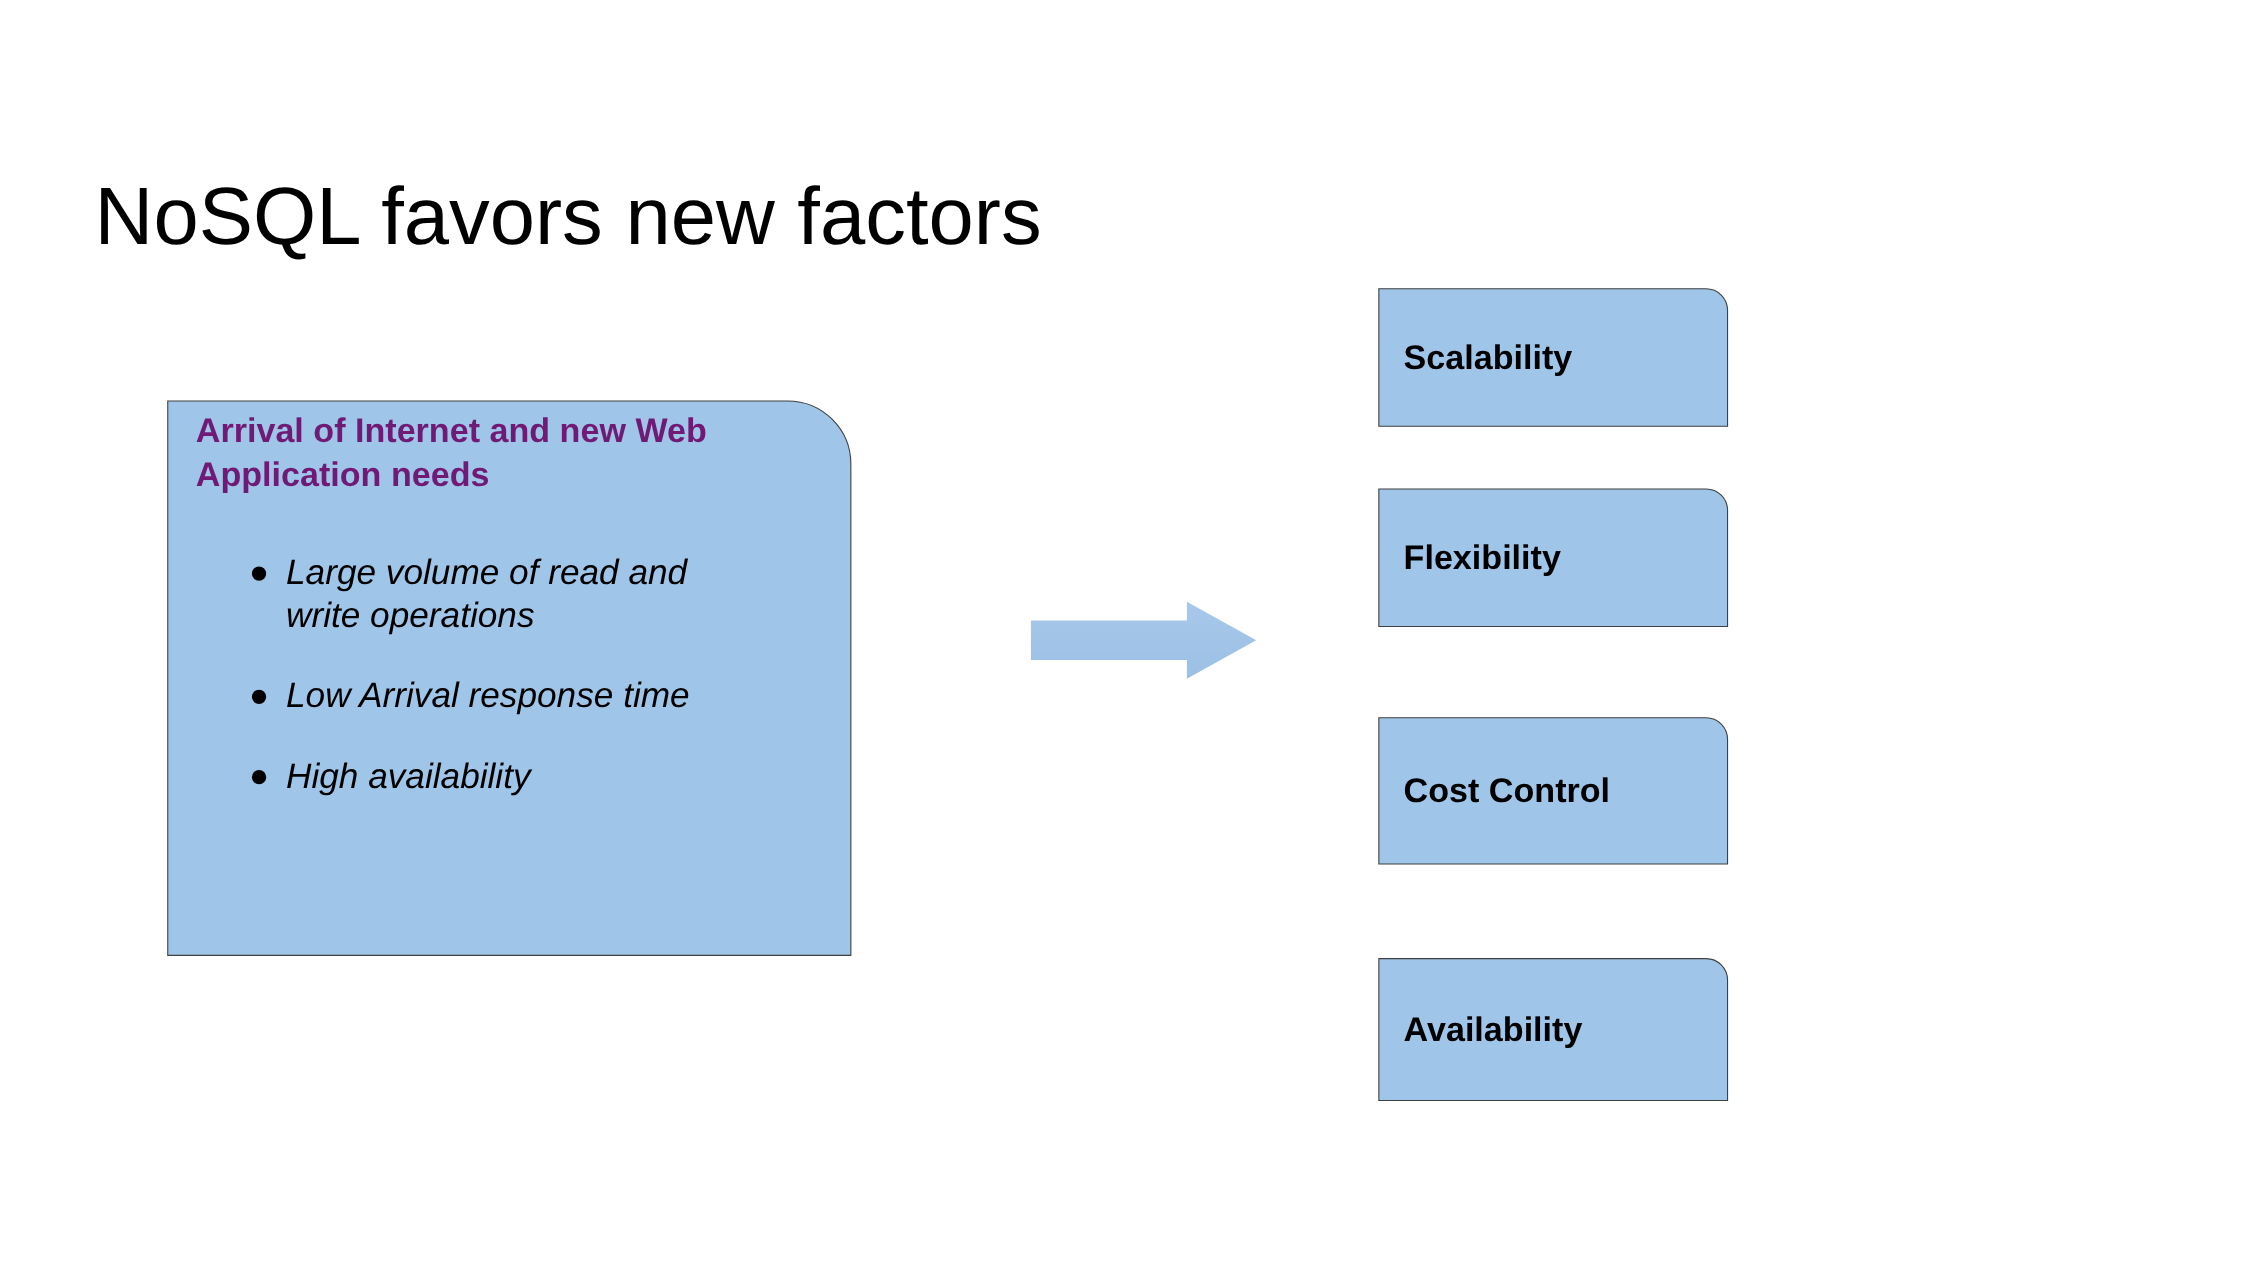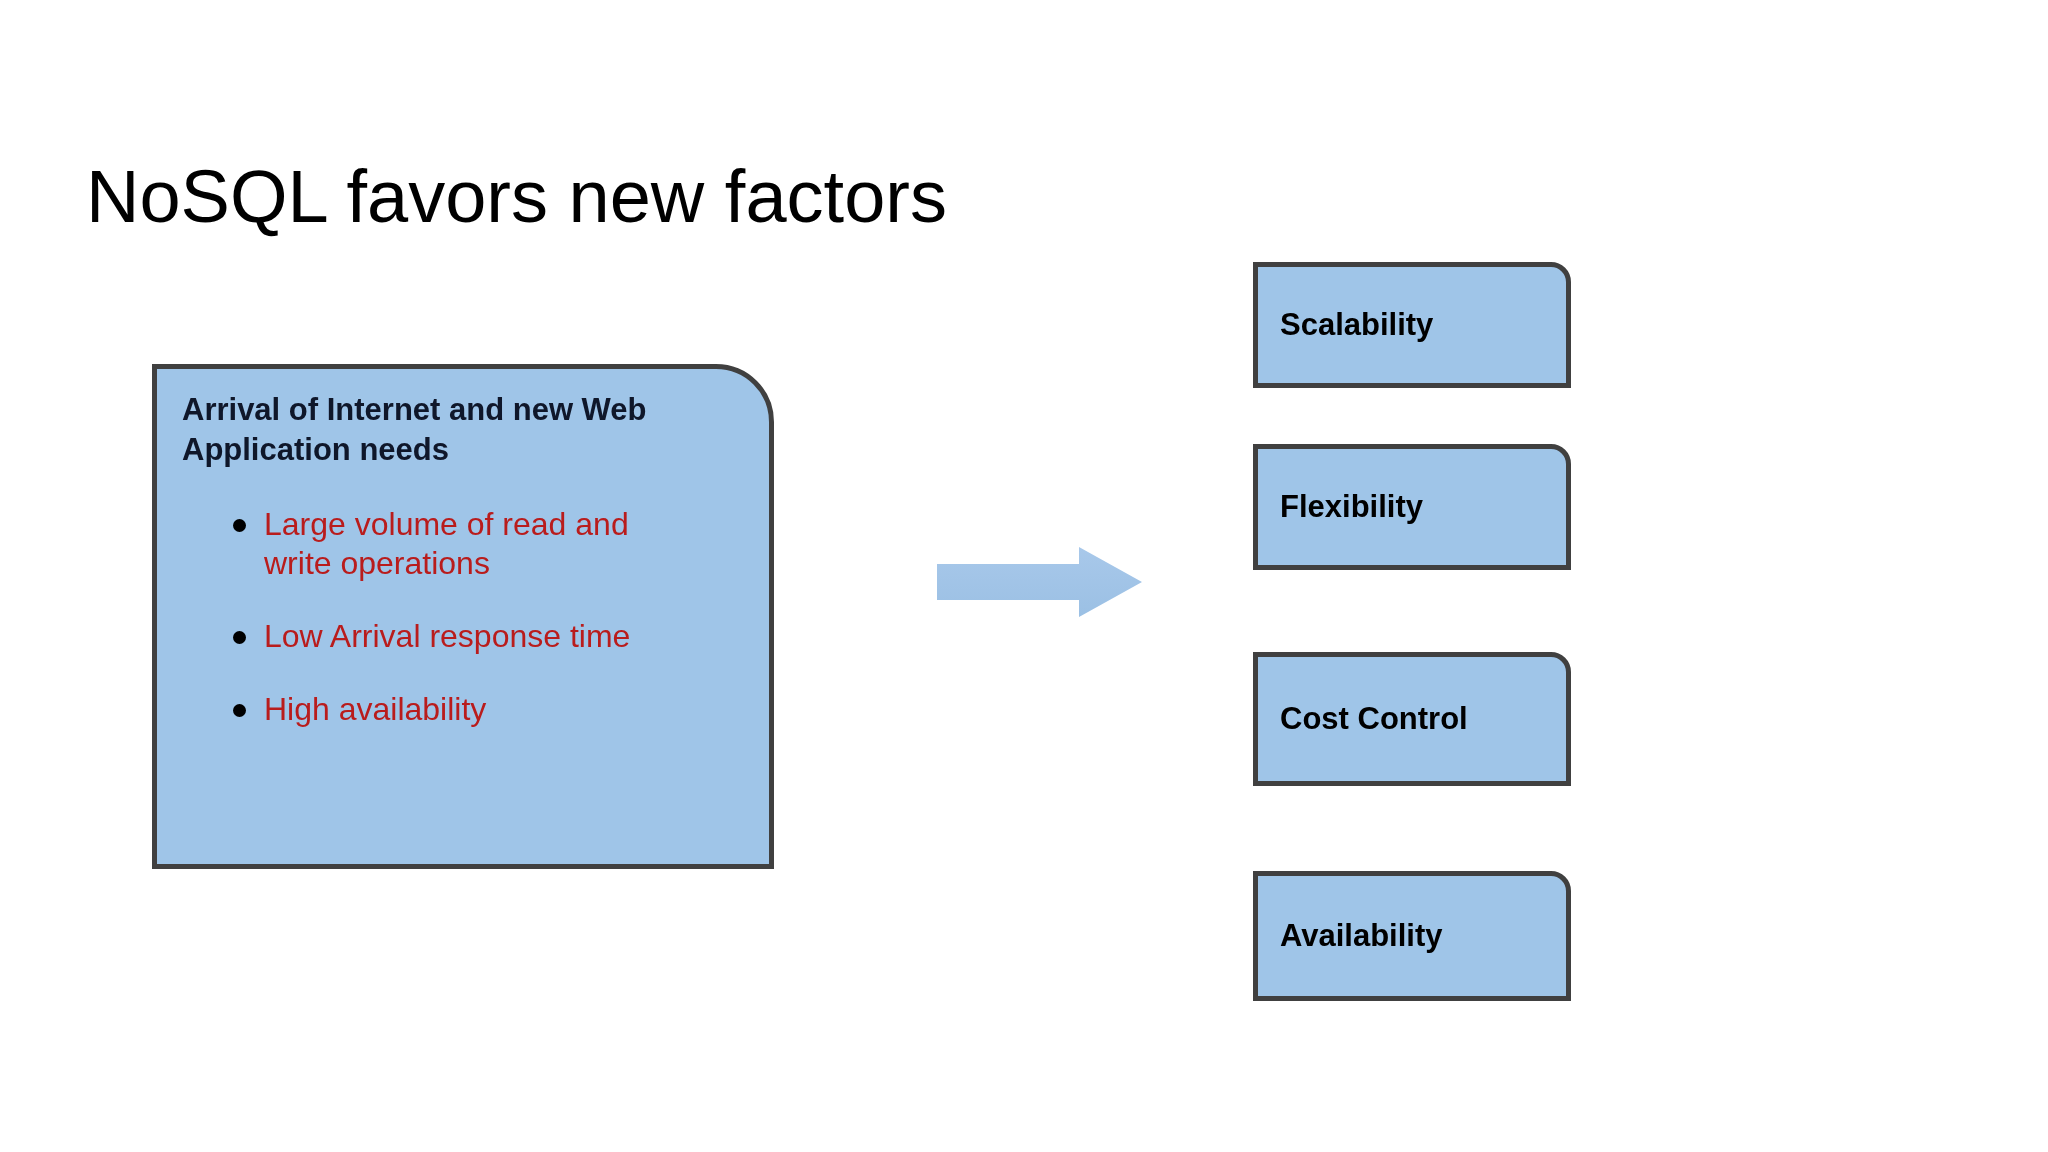--- a/index.html
+++ b/index.html
@@ -35,7 +35,7 @@
   
   .blue-shape {
     background: #9FC5E8;
-    border: 5px solid #404040;
+    border: 1px solid #404040;
     box-sizing: border-box;
   }
 

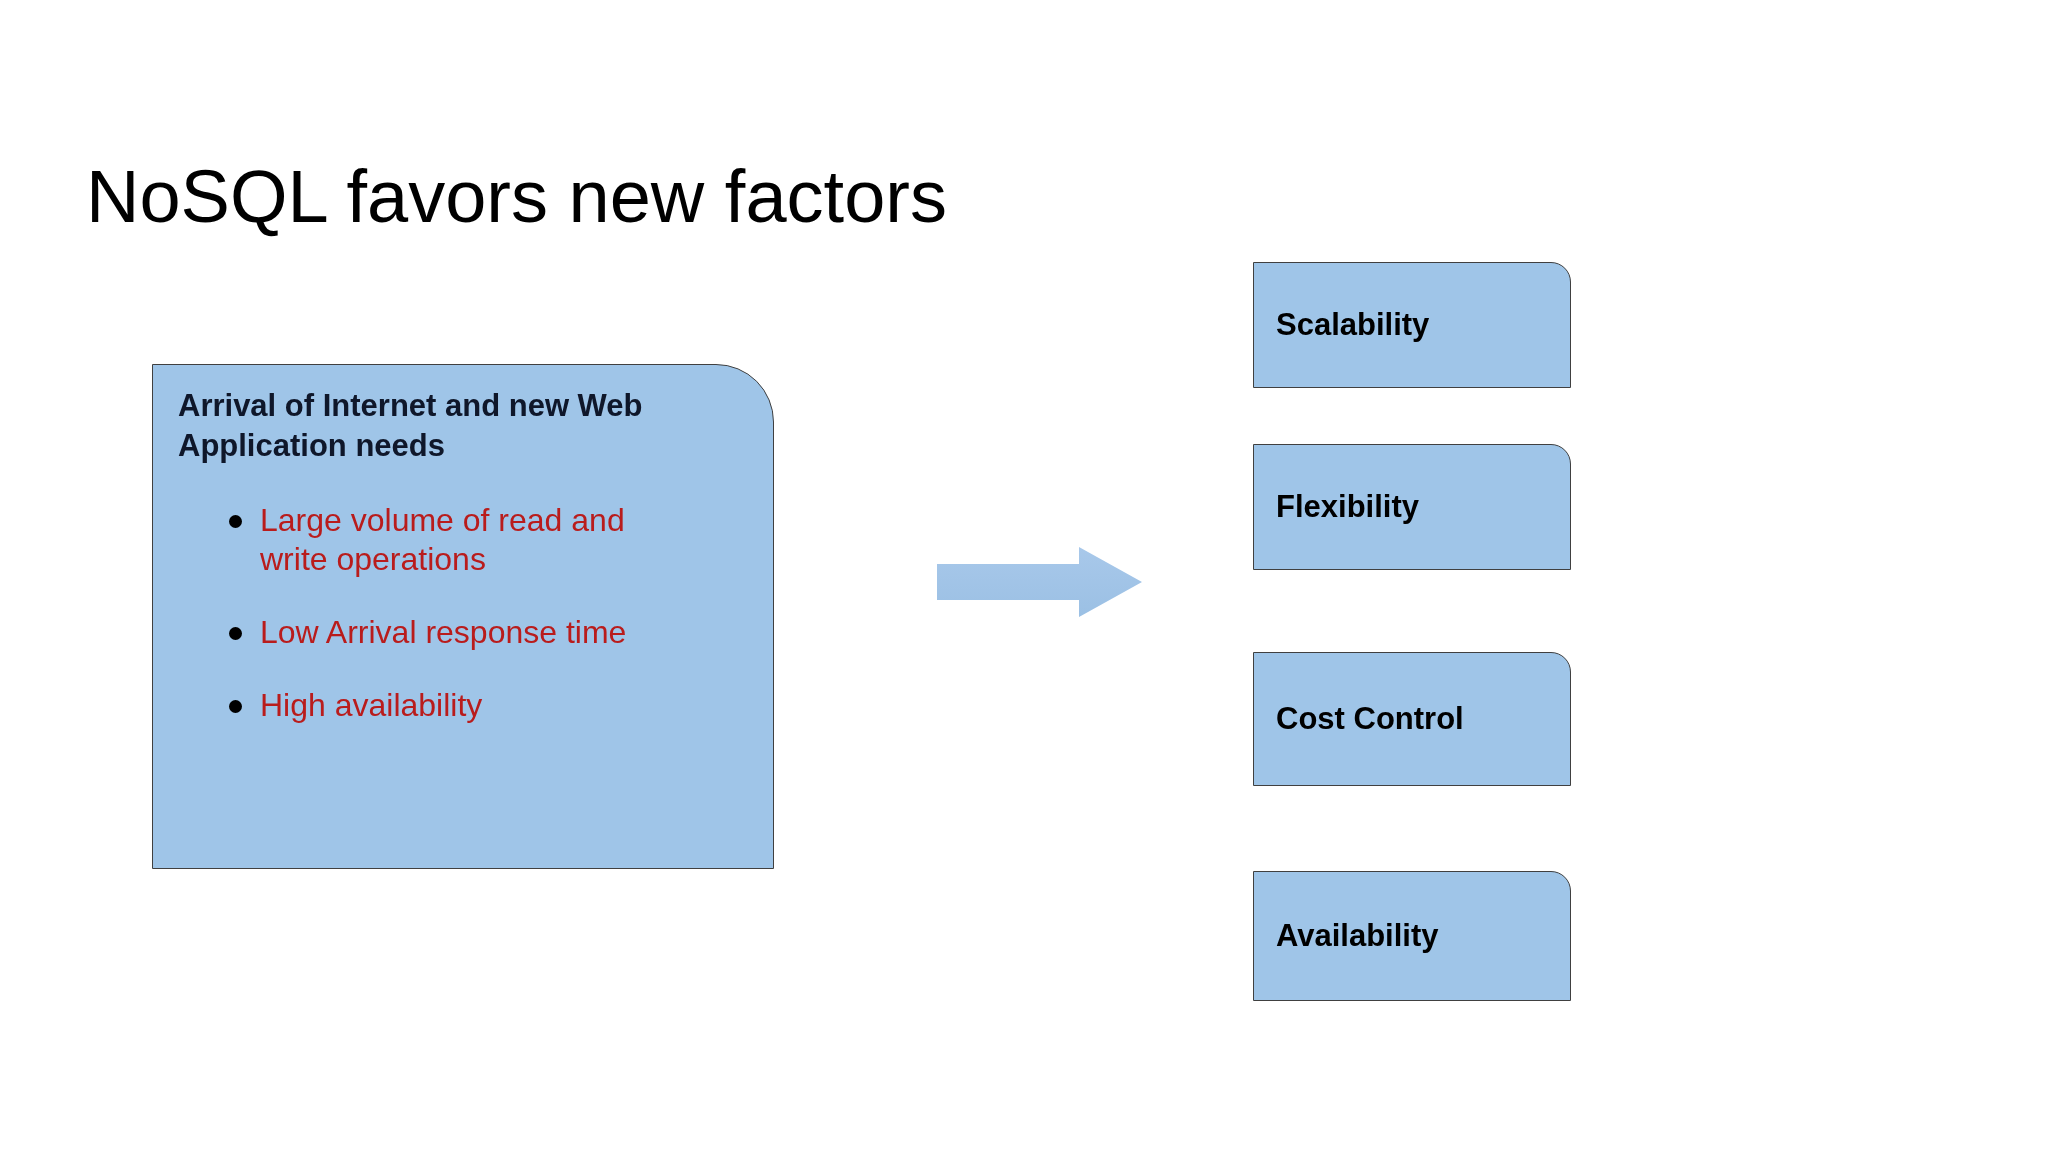--- a/index.html
+++ b/index.html
@@ -51,12 +51,12 @@
   #needs-heading {
     position: absolute;
     left: 25px;
-    top: 21px;
+    top: 7px;
     width: 540px;
     font-size: 31px;
     font-weight: bold;
     line-height: 1.28;
-    color: #0f172a;
+    color: #701a75;
   }
   #needs-list {
     position: absolute;

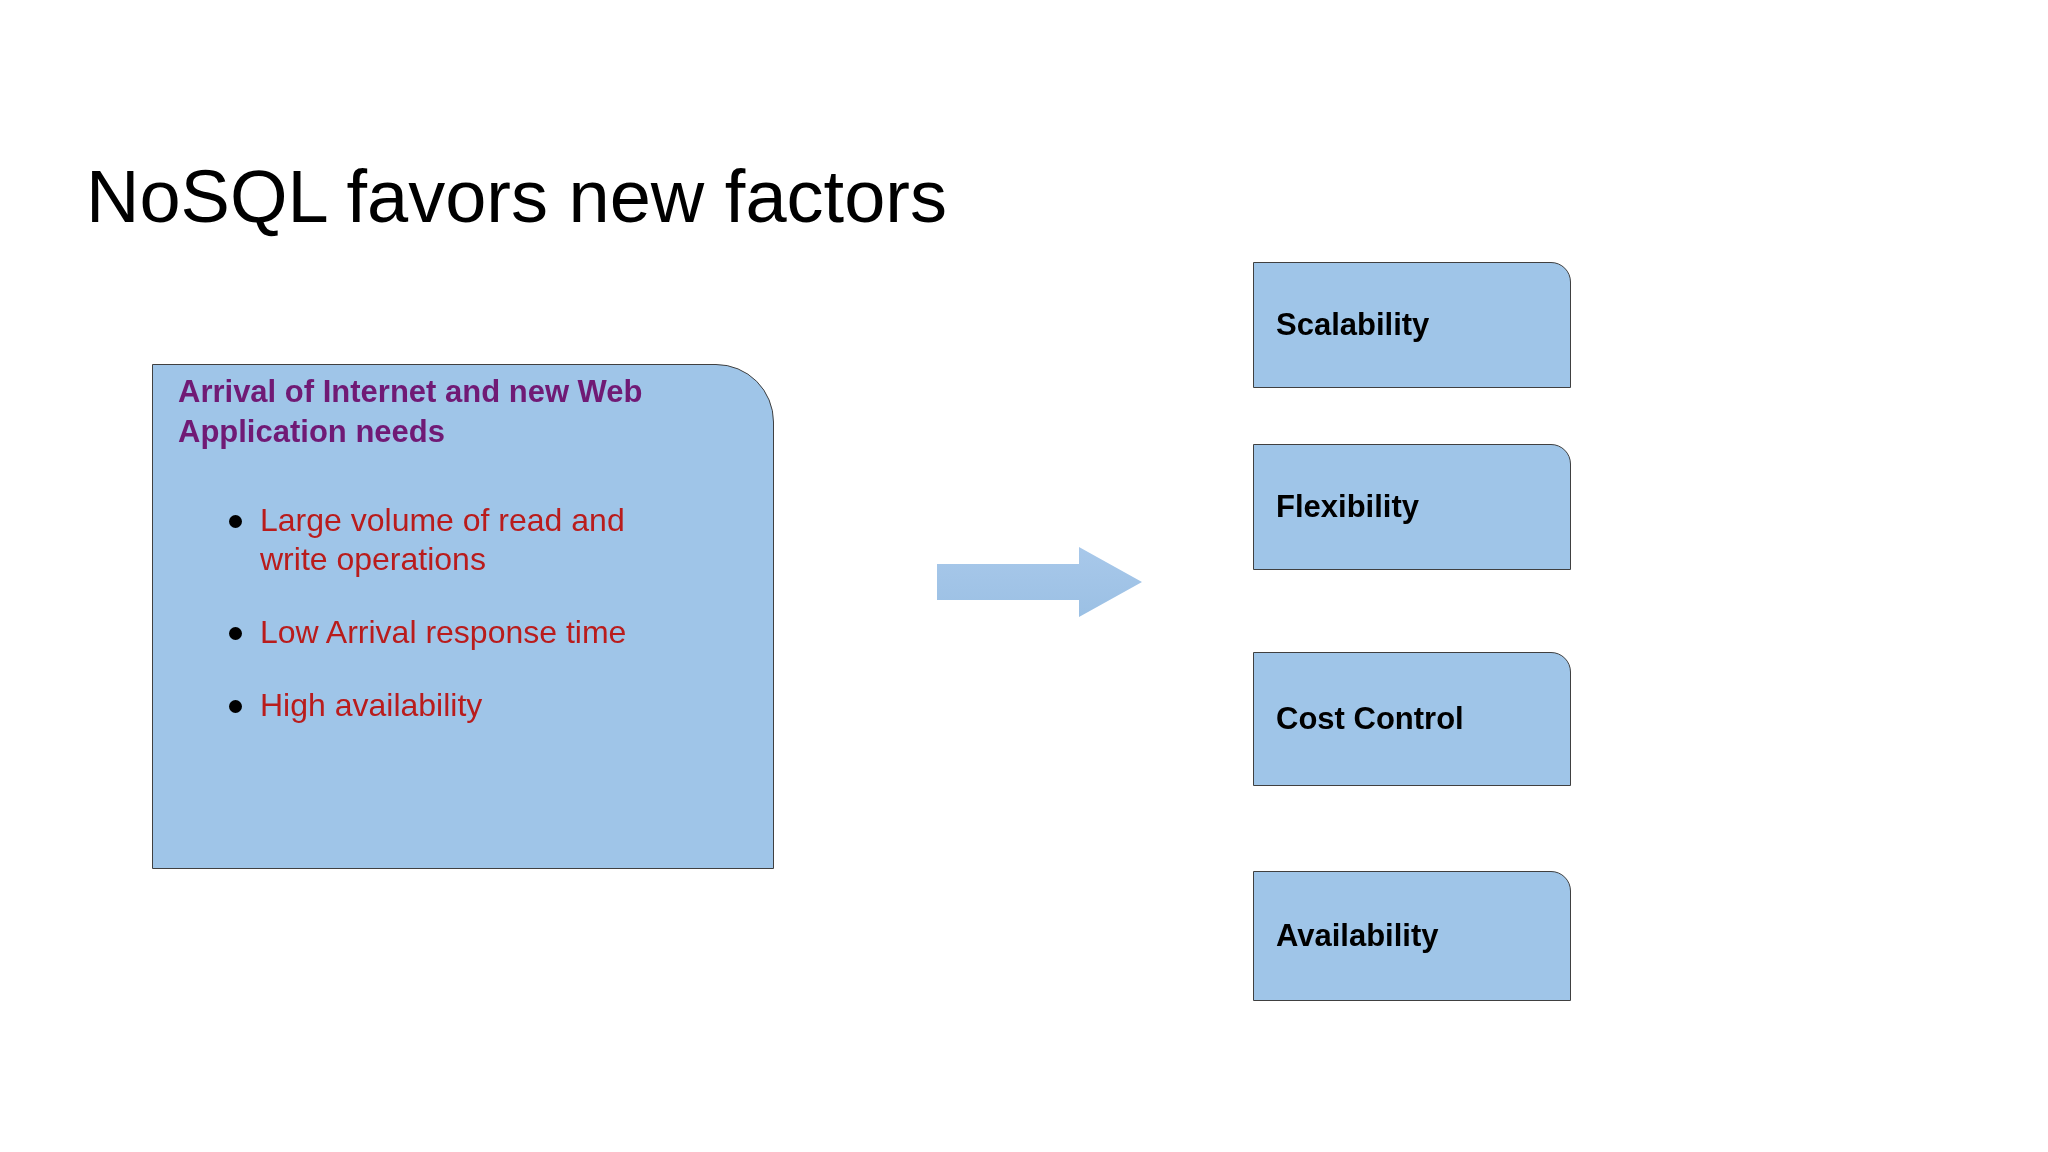--- a/index.html
+++ b/index.html
@@ -74,7 +74,8 @@
     font-size: 32px;
     font-weight: 400;
     line-height: 1.22;
-    color: #b91c1c;
+    color: #000000;
+    font-style: italic;
   }
   #needs-list li:last-child {
     margin-bottom: 17px;

